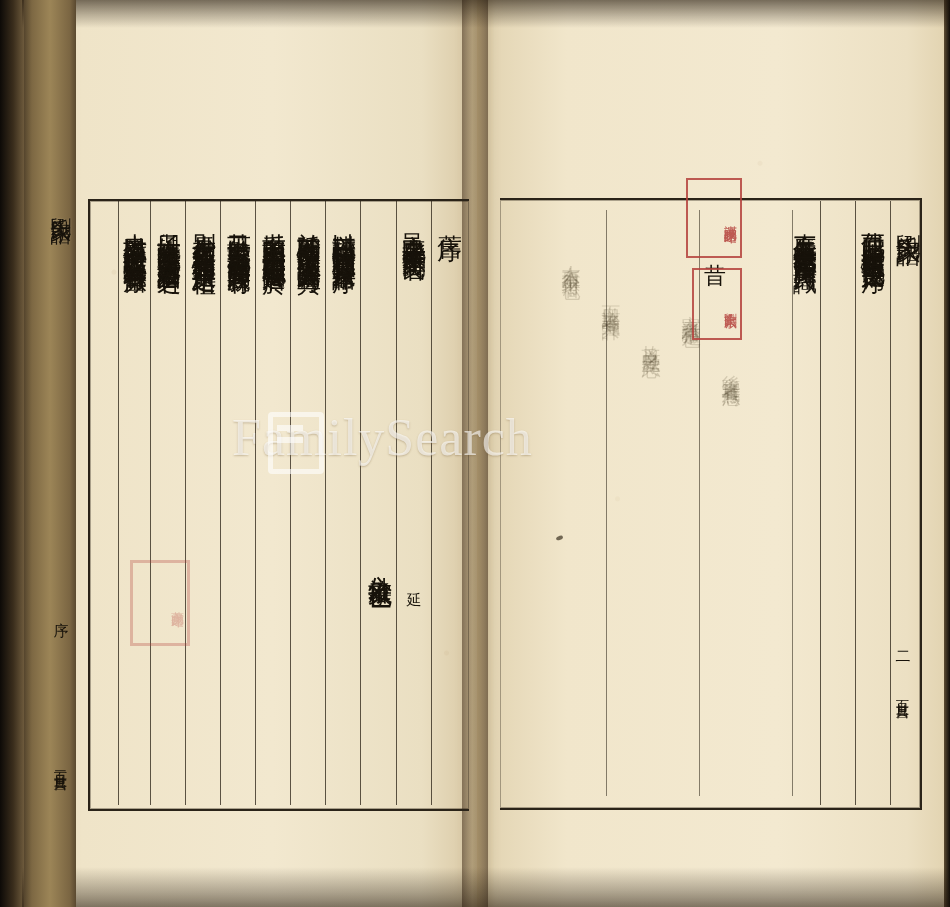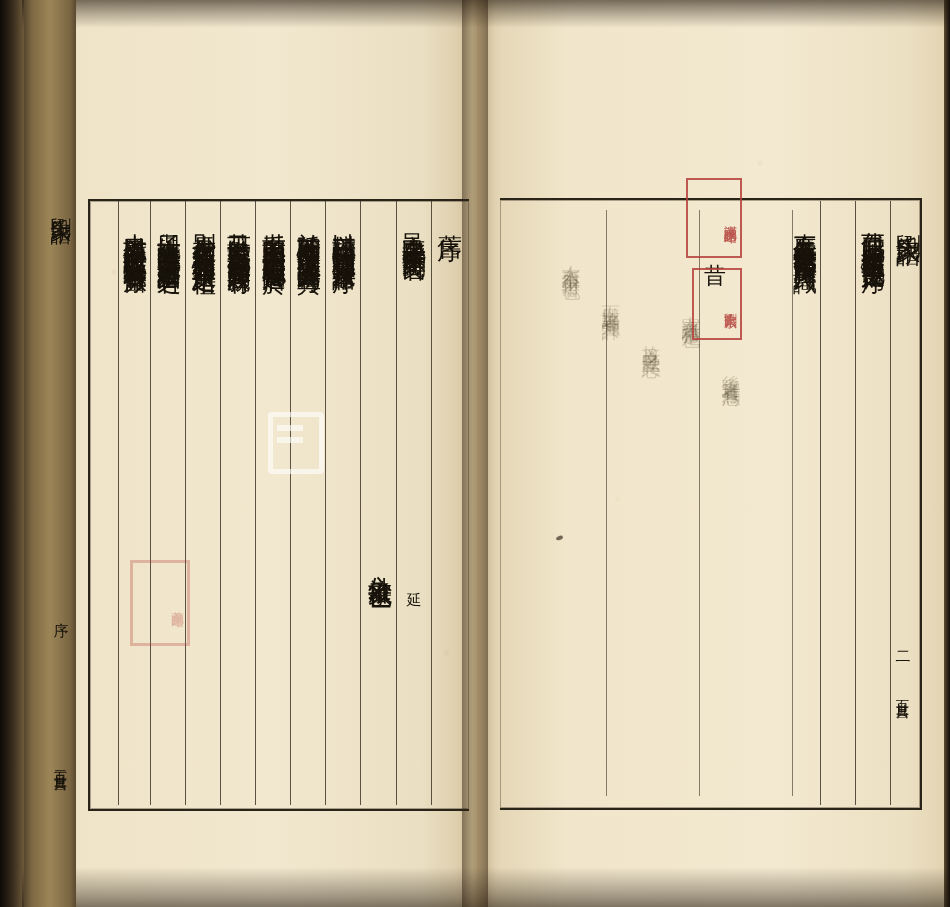--- a/index.html
+++ b/index.html
@@ -315,6 +315,7 @@
     <div class="seal seal-1">謹藏家譜之印</div>
     <div class="seal seal-2">劉氏宗藏</div>
 
+    <div class="watermark">FamilySearch</div>
     <div class="wm-fs"></div>
 
   </div>

